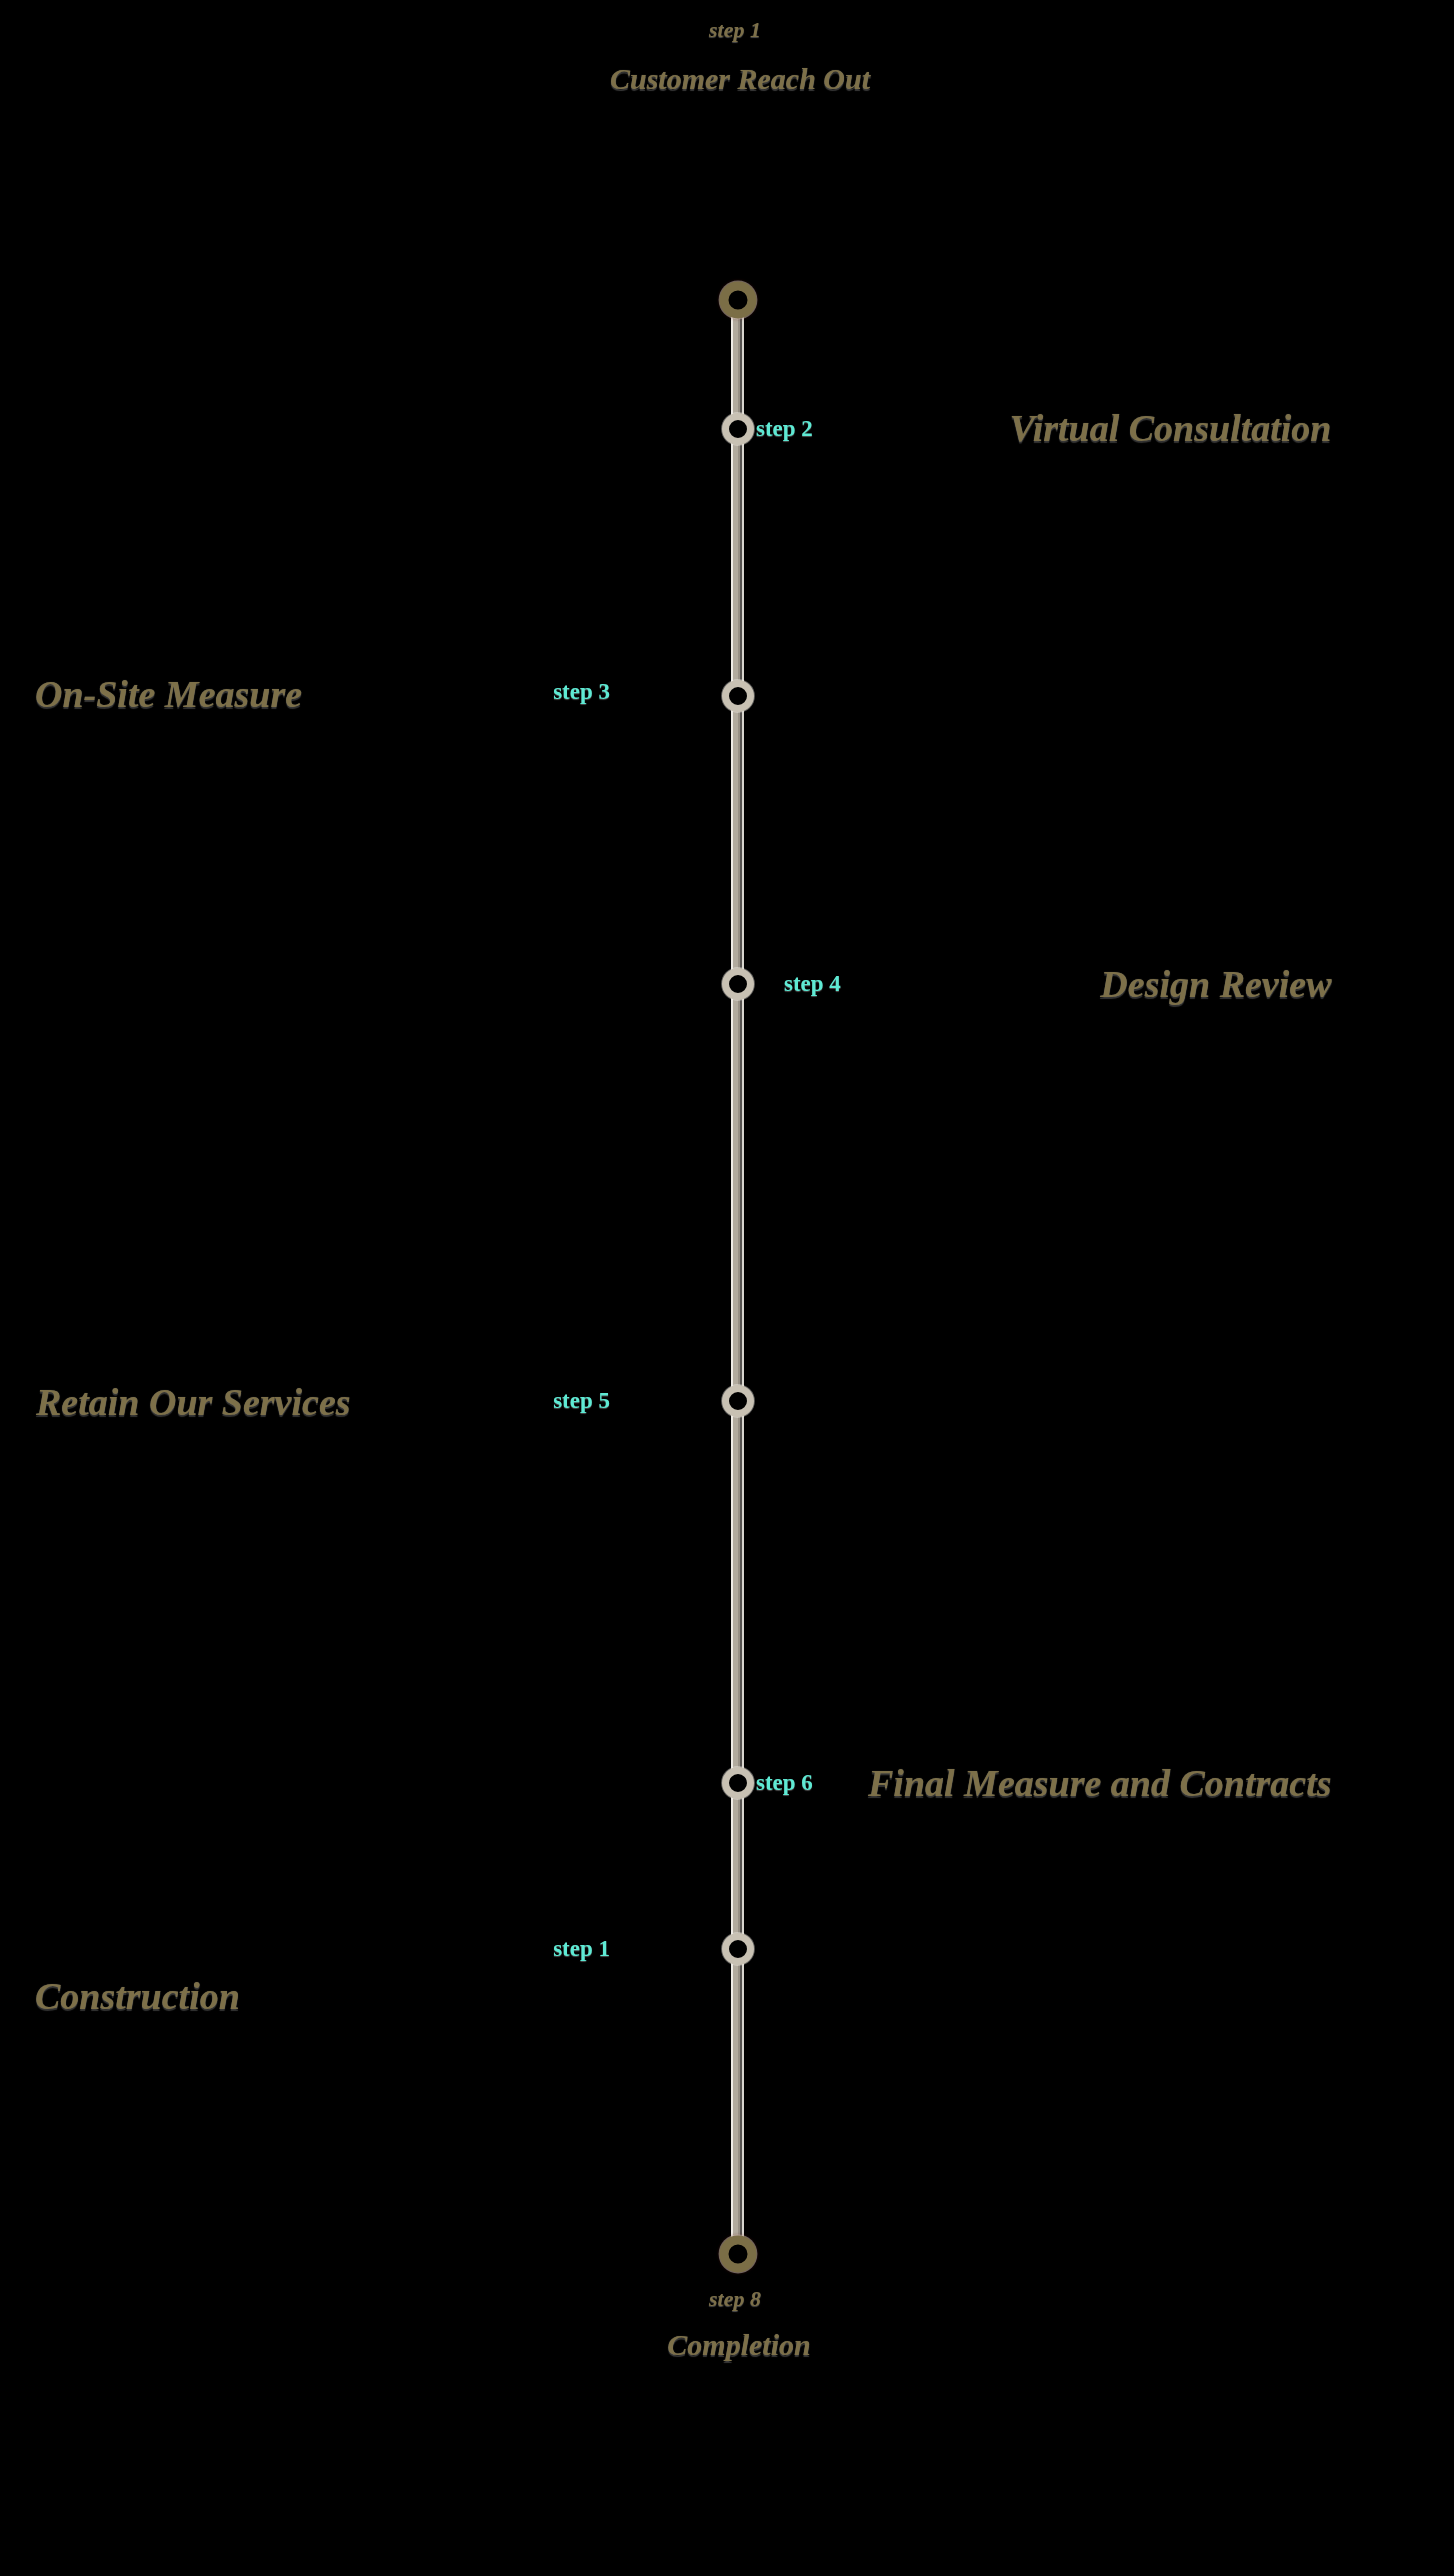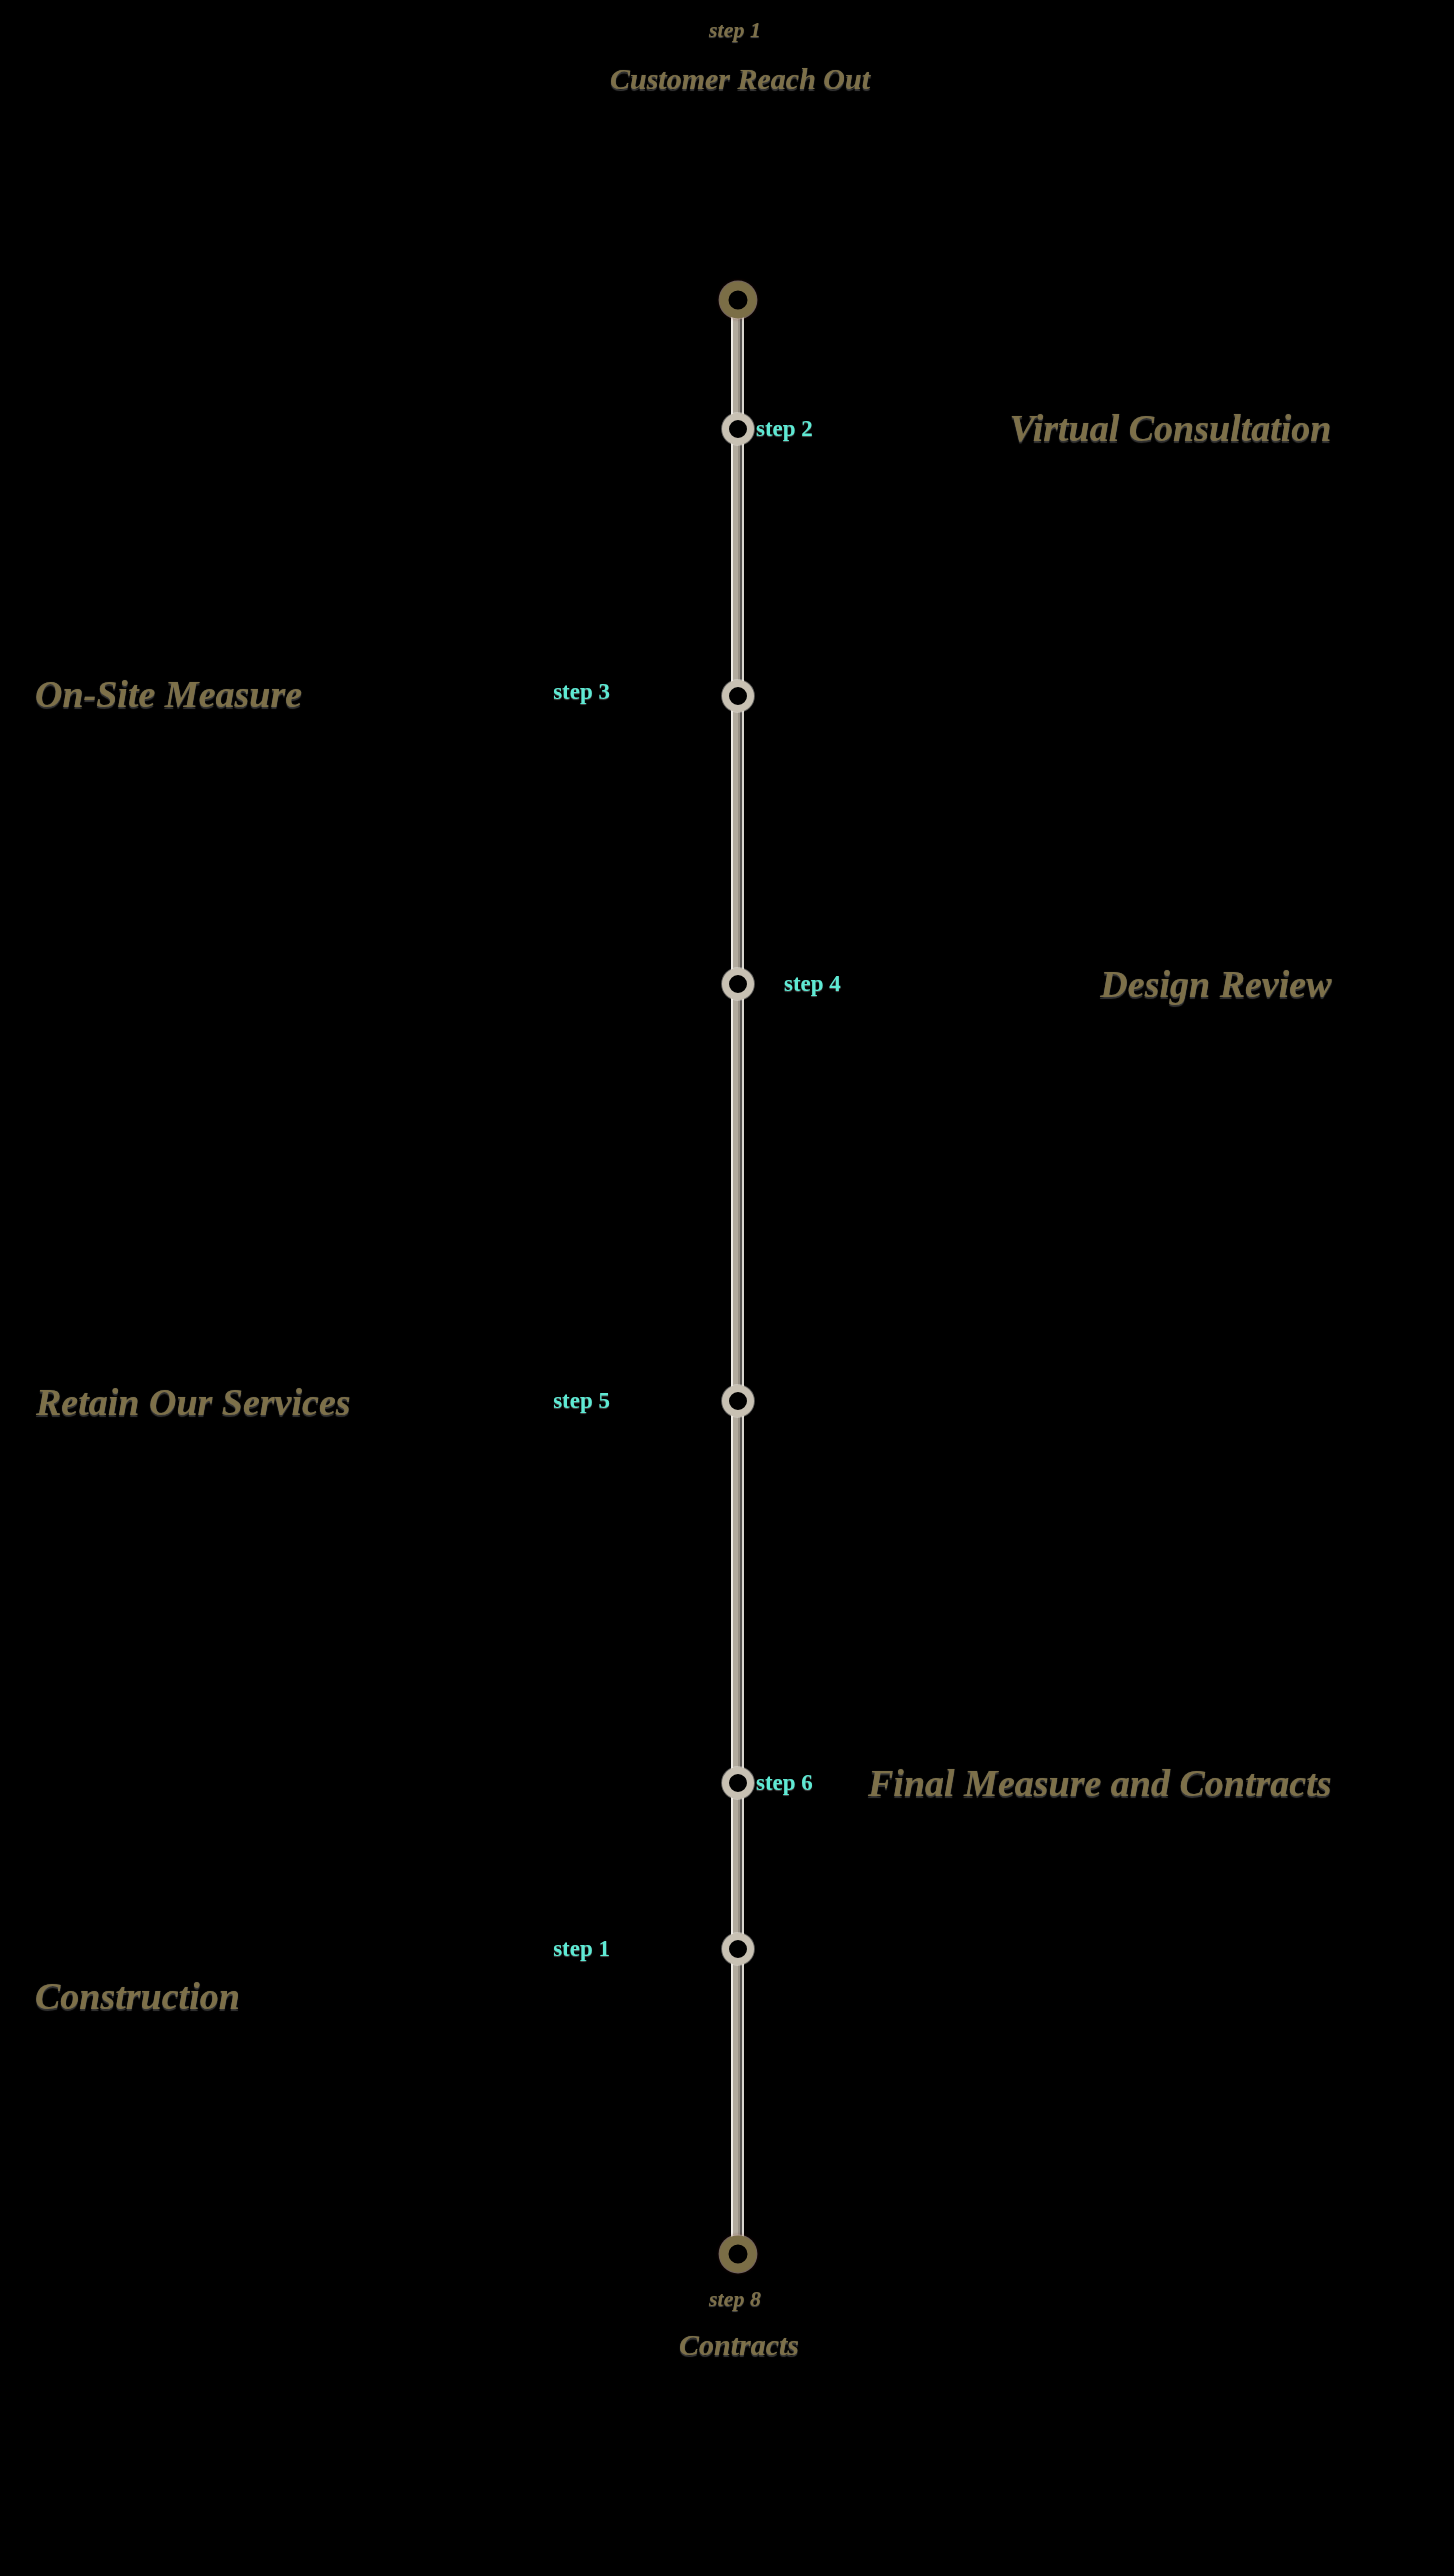--- a/index.html
+++ b/index.html
@@ -163,7 +163,7 @@
   <div class="side-title st7">Construction</div>
 
   <div class="kicker k8">step 8</div>
-  <div class="big-title t8">Contracts</div>
+  <div class="big-title t8">Completion</div>
 
 </div>
 

